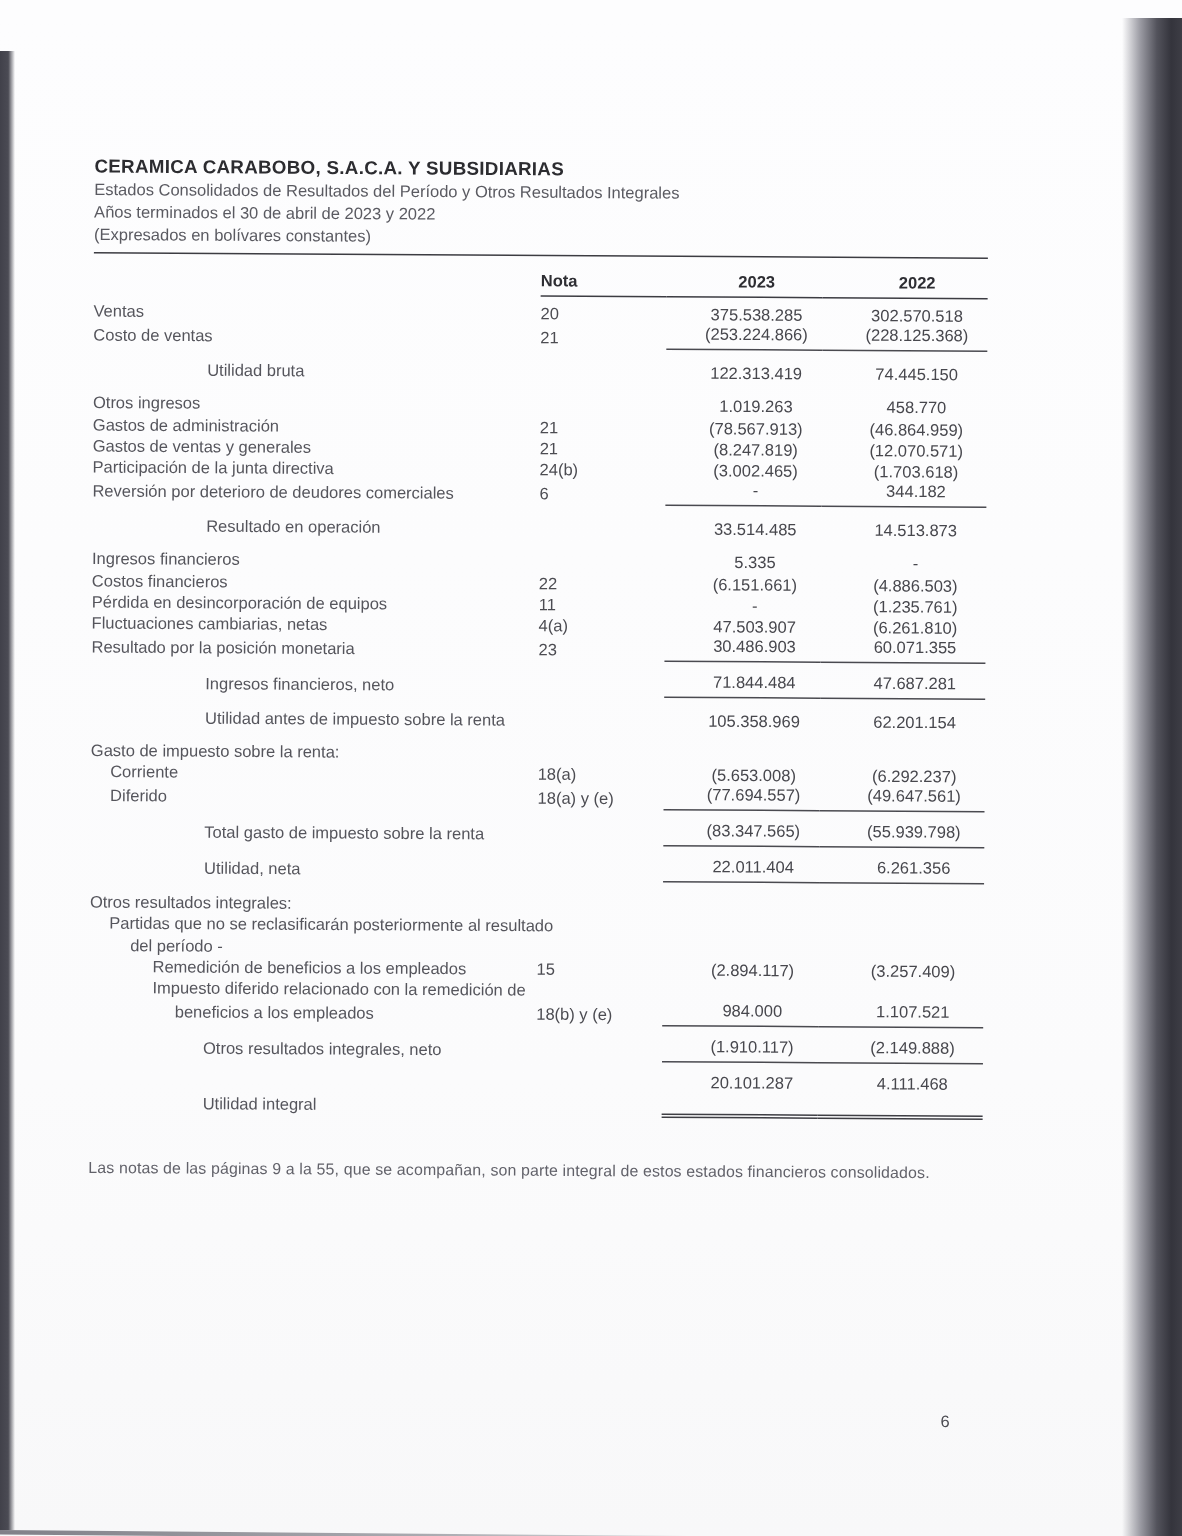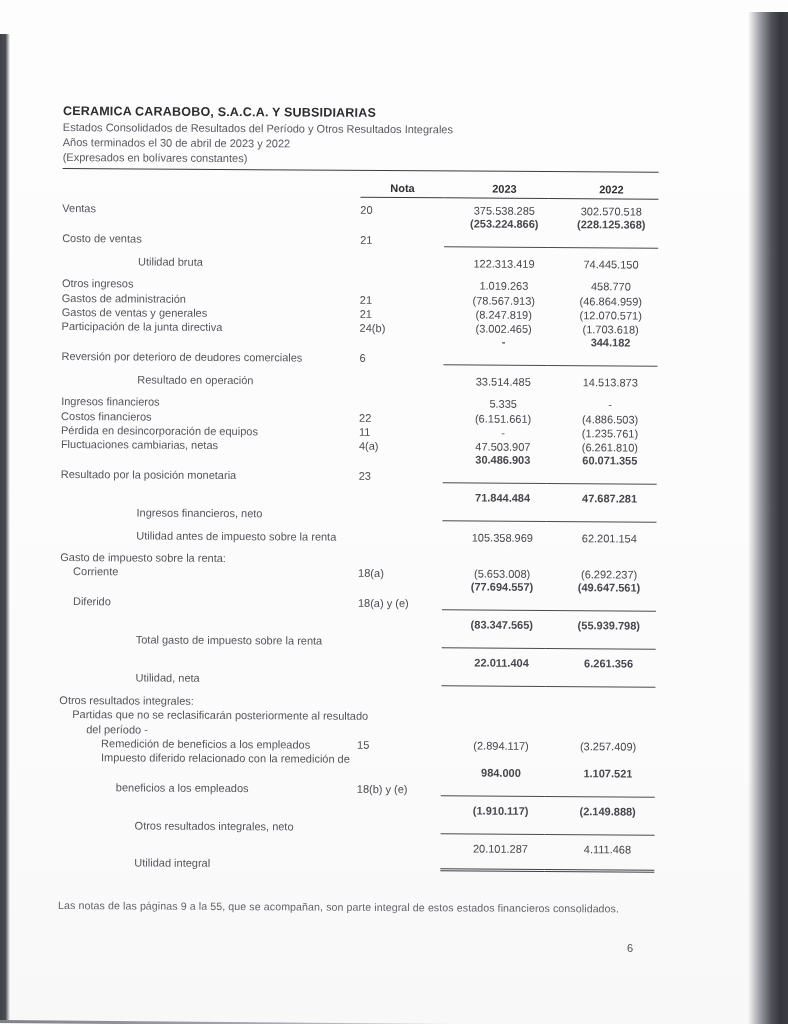--- a/index.html
+++ b/index.html
@@ -54,7 +54,7 @@
   .c-val.rule{border-bottom:1.2px solid #4a4a50;padding-bottom:16px;font-weight:bold;}
   .c-val.rule2{border-bottom:3px double #3e3e44;padding-bottom:13px;}
   .thead .c-nota,.thead .c-val{
-    font-weight:bold;color:#2e2e33;text-align:center;
+    font-weight:bold;color:#2e2e33;
     border-bottom:1.4px solid #3c3c42;padding-bottom:2px;
   }
   .thead{margin-bottom:5px;}

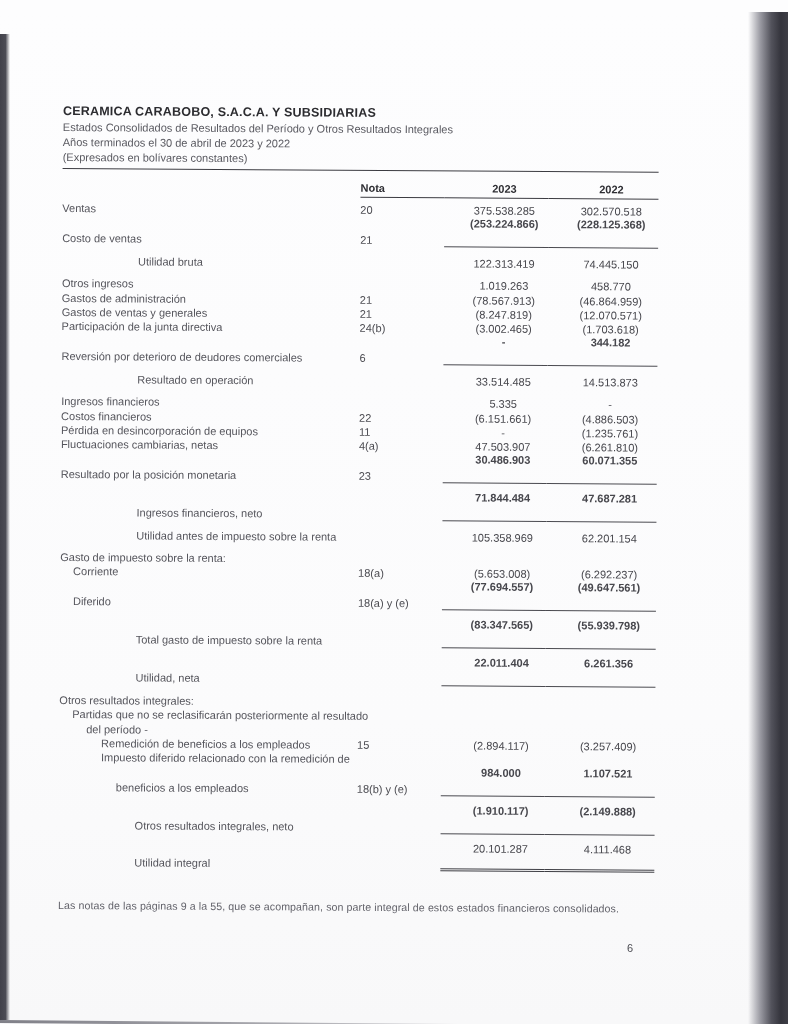--- a/index.html
+++ b/index.html
@@ -51,7 +51,7 @@
   .c-label{color:#55555c;}
   .c-nota{text-align:left;color:#4c4c52;}
   .c-val{text-align:center;color:#47474d;padding-left:16px;}
-  .c-val.rule{border-bottom:1.2px solid #4a4a50;padding-bottom:16px;font-weight:bold;}
+  .c-val.rule{border-bottom:1.2px solid #4a4a50;padding-bottom:2px;}
   .c-val.rule2{border-bottom:3px double #3e3e44;padding-bottom:13px;}
   .thead .c-nota,.thead .c-val{
     font-weight:bold;color:#2e2e33;

